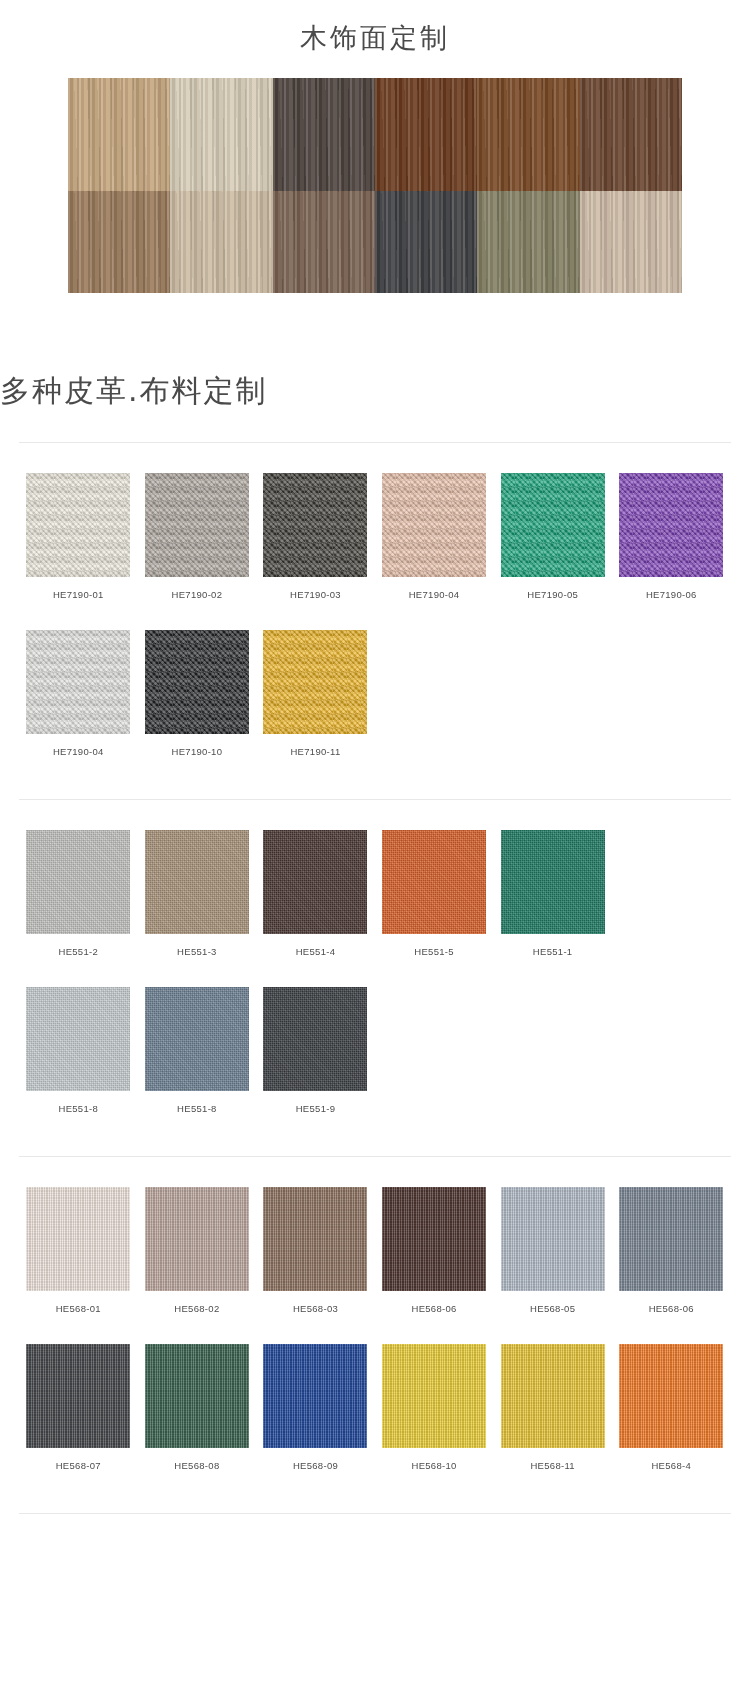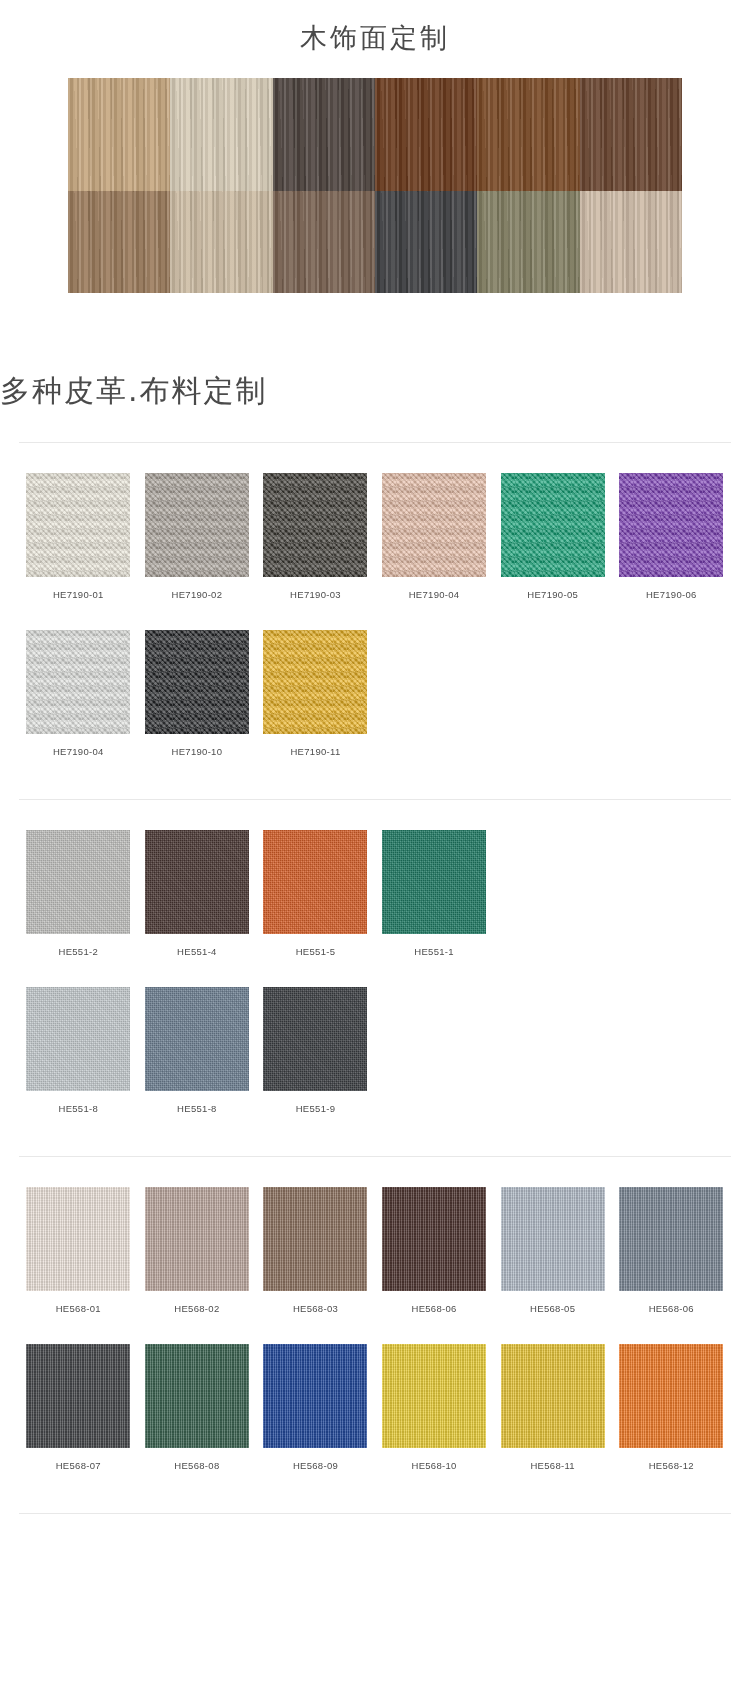--- a/index.html
+++ b/index.html
@@ -271,6 +271,12 @@
             <div class="swatch-label">HE551-2</div>
           </div>
           <div class="swatch-cell">
+            <div class="swatch-chip" style="background: rgb(169, 148, 122);">
+              <div class="tex tex-tweed"></div>
+            </div>
+            <div class="swatch-label">HE551-3</div>
+          </div>
+          <div class="swatch-cell">
             <div class="swatch-chip" style="background: rgb(74, 55, 51);">
               <div class="tex tex-tweed"></div>
             </div>

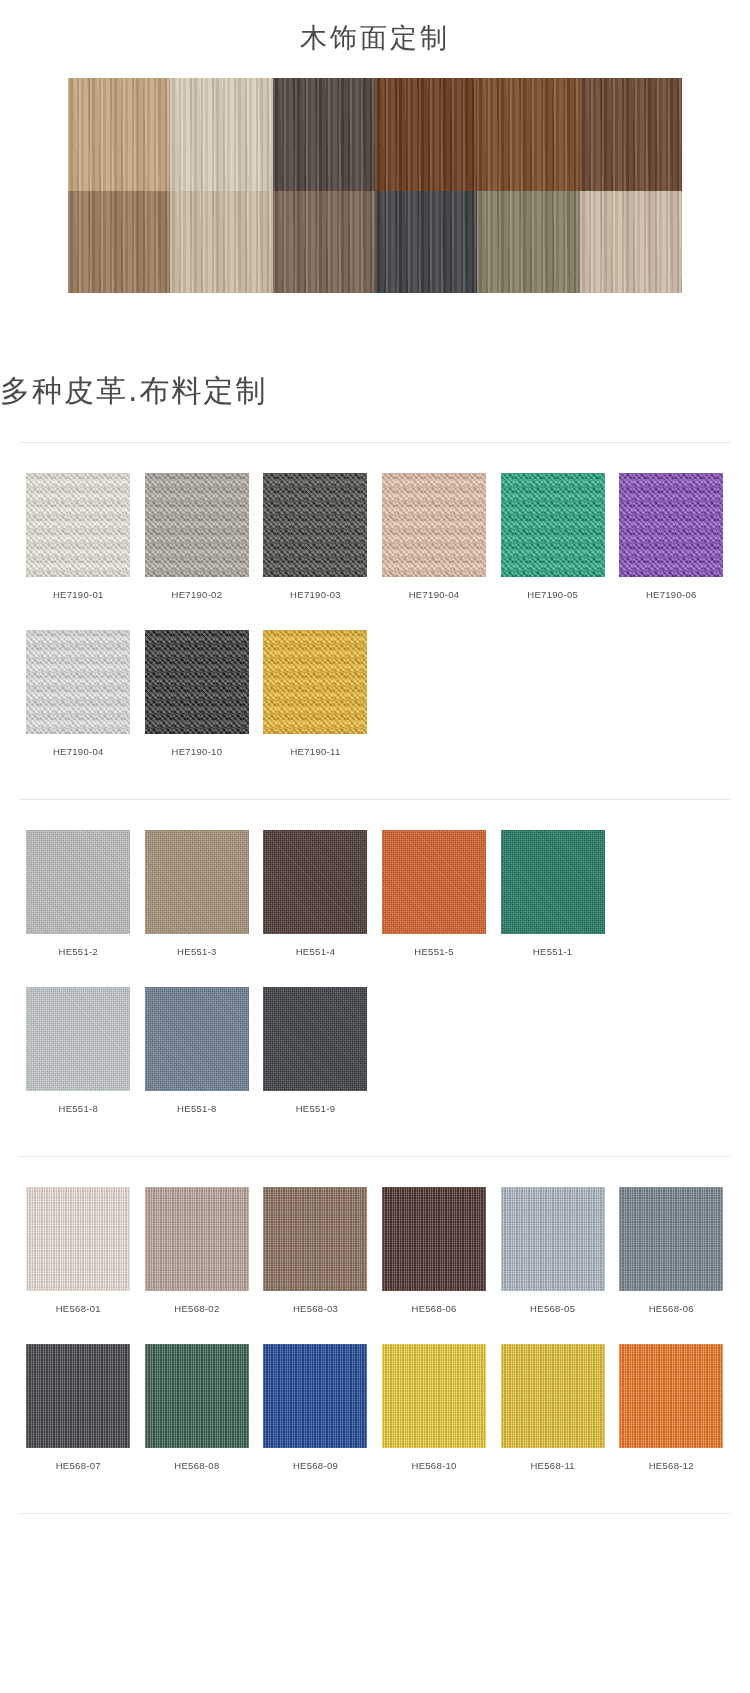--- a/index.html
+++ b/index.html
@@ -393,7 +393,7 @@
             <div class="swatch-chip" style="background: rgb(238, 123, 42);">
               <div class="tex tex-rib"></div>
             </div>
-            <div class="swatch-label">HE568-12</div>
+            <div class="swatch-label">HE568-4</div>
           </div>
         </div>
       </div>

